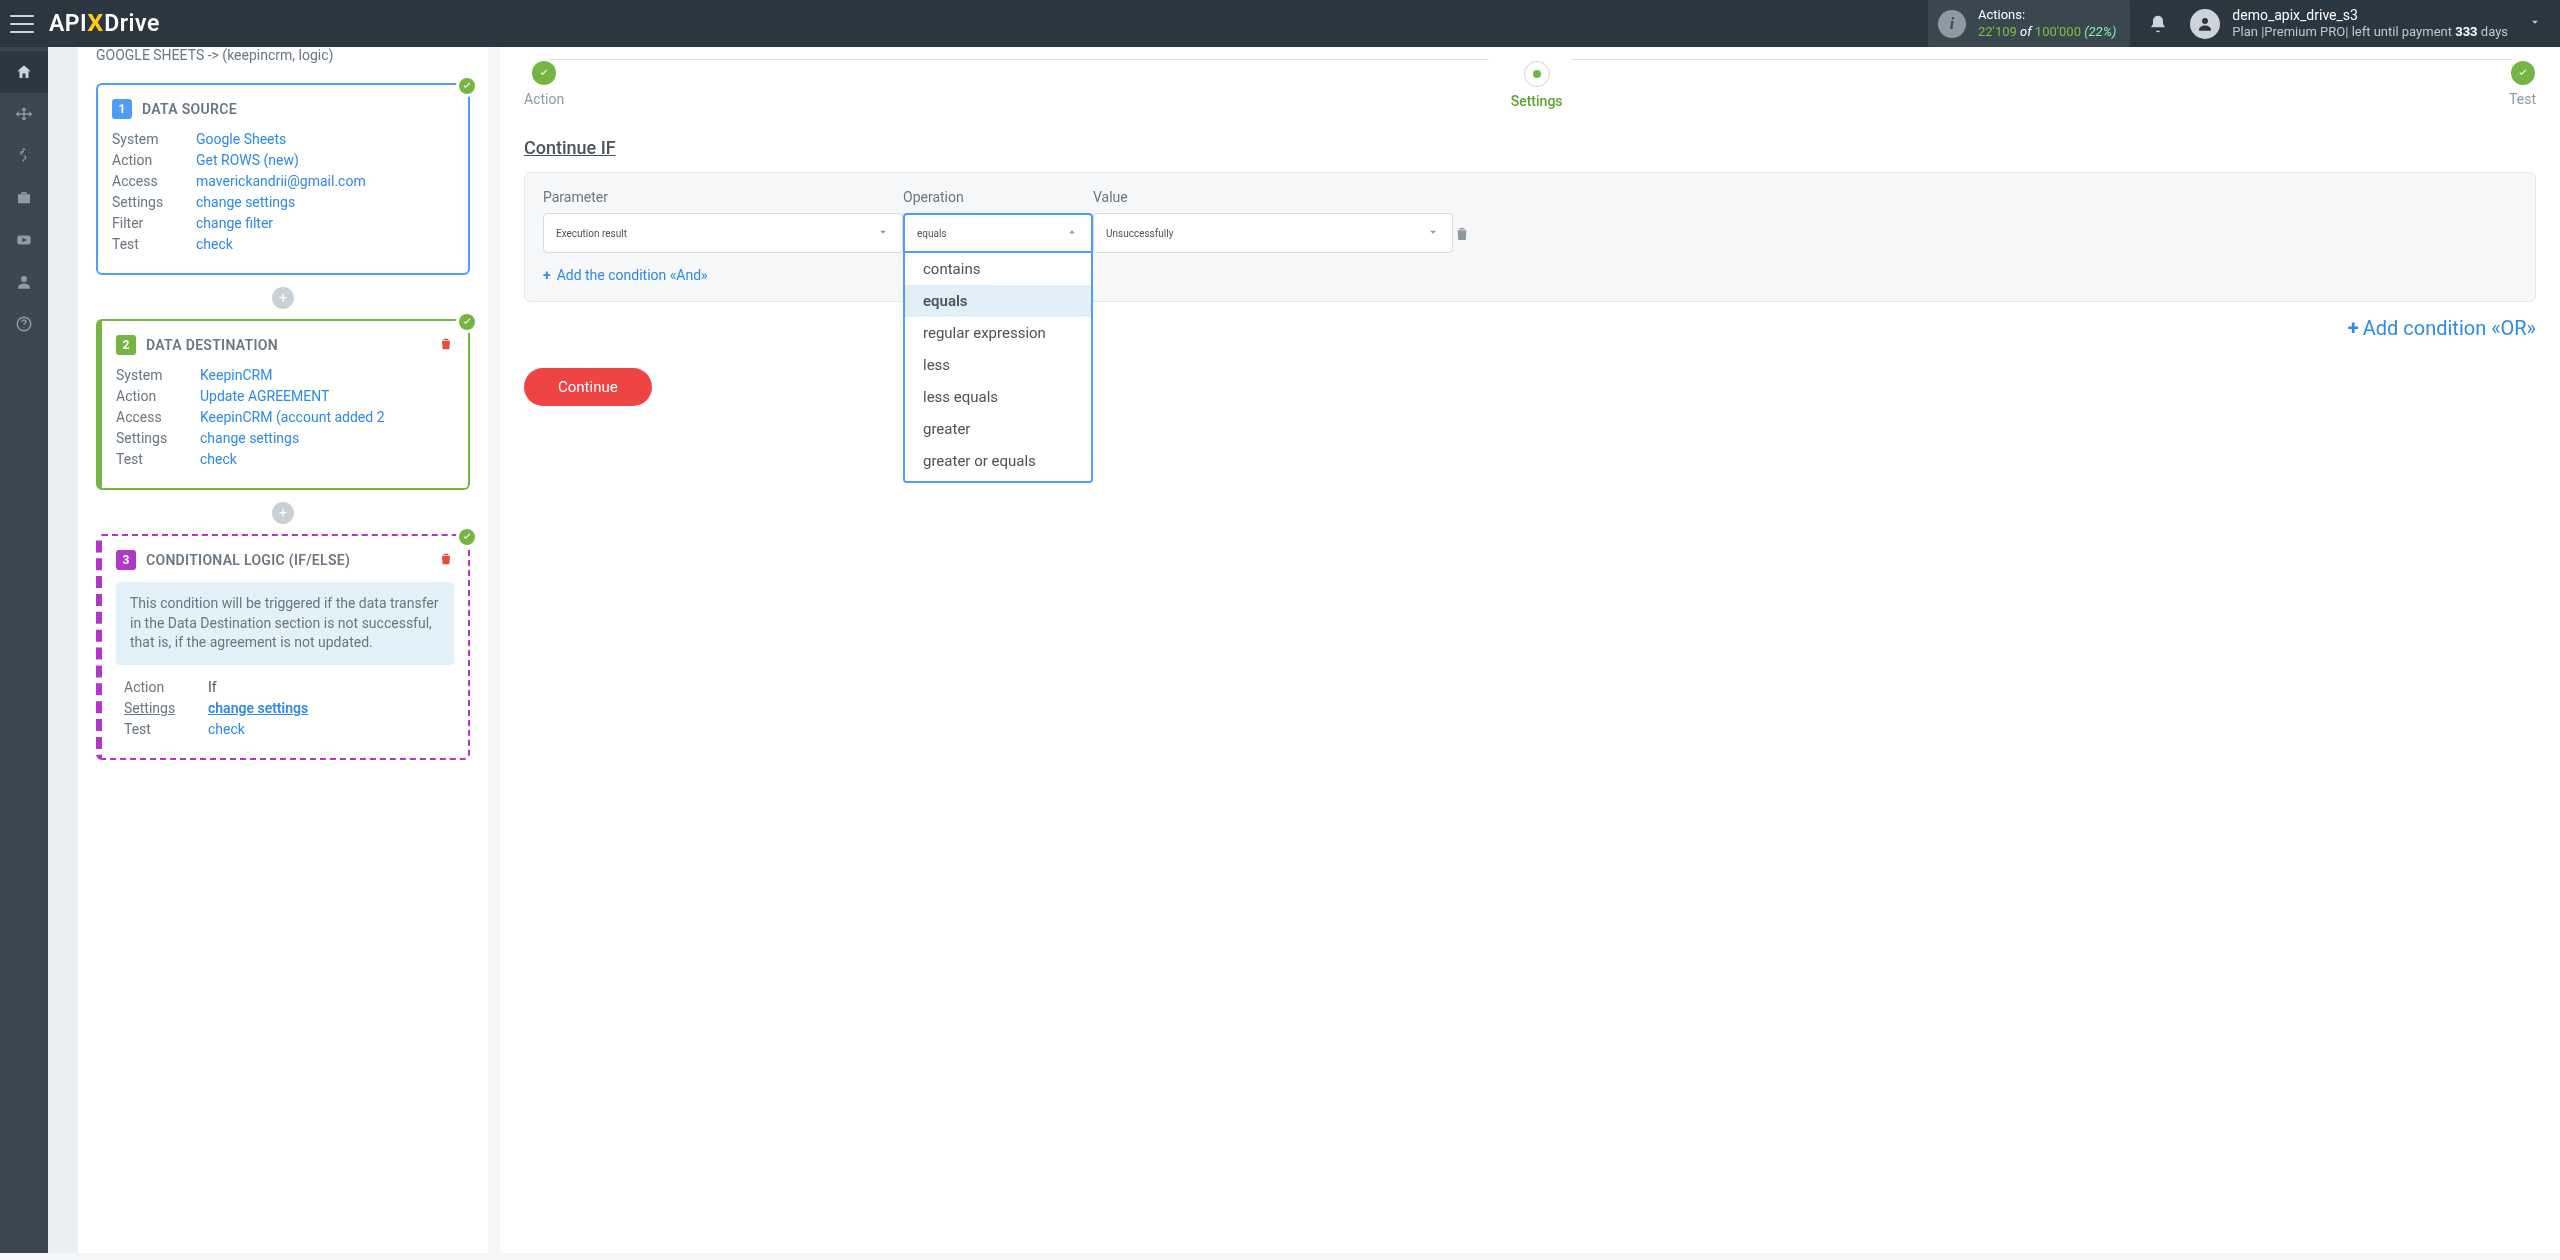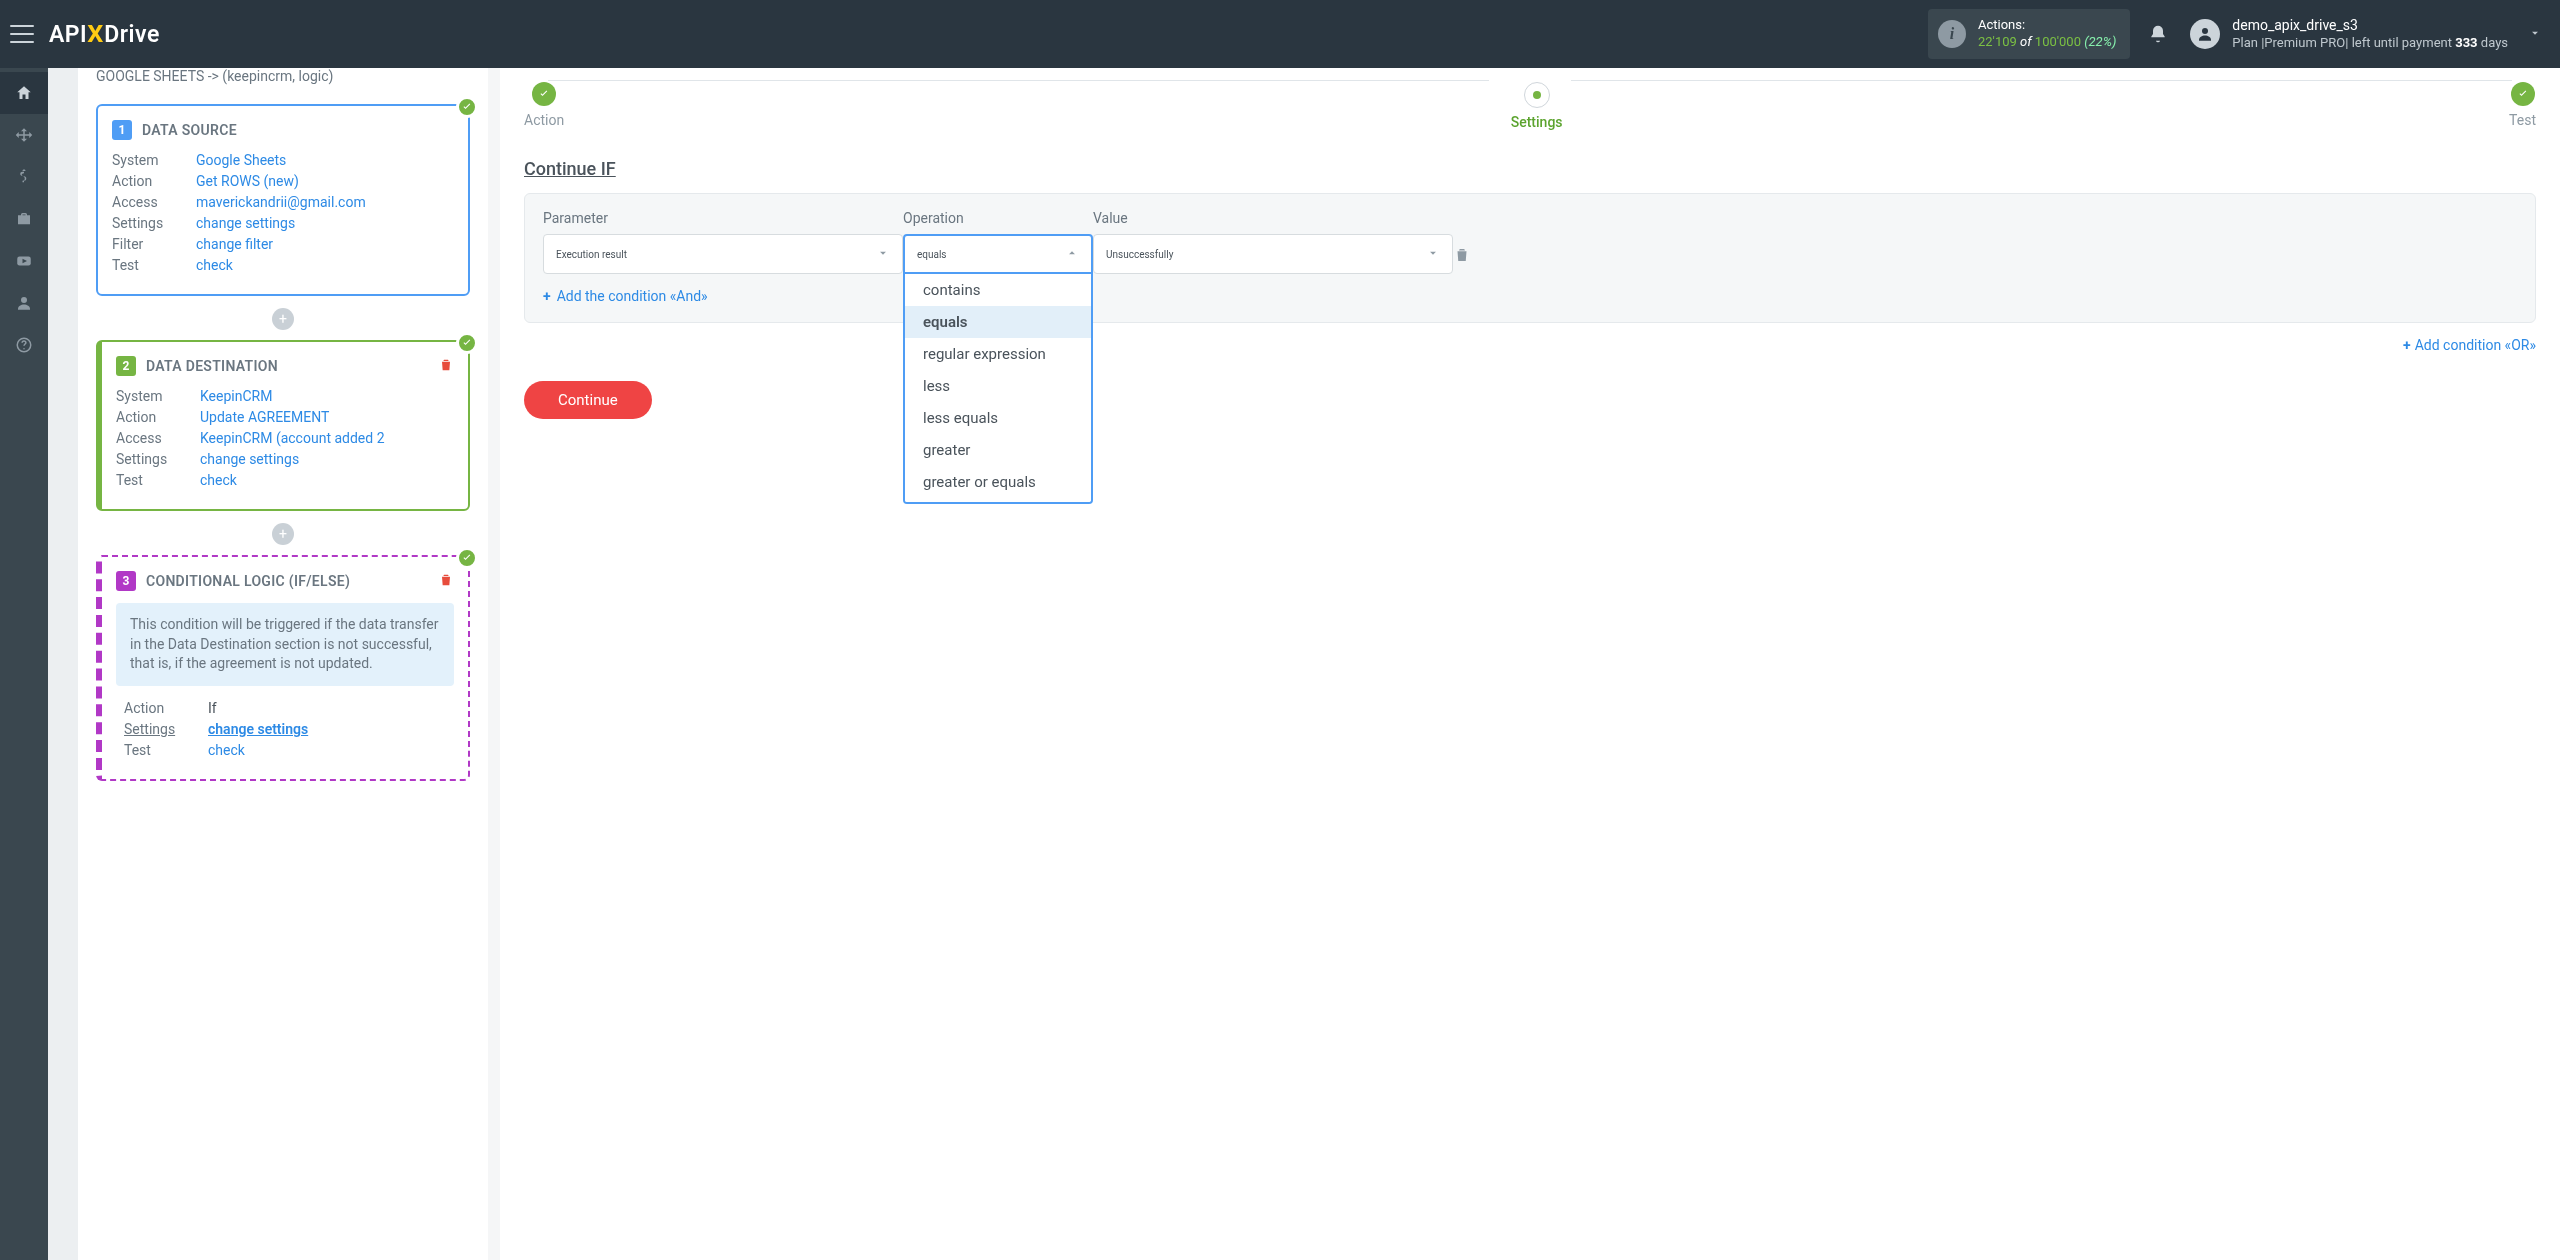--- a/index.html
+++ b/index.html
@@ -4,7 +4,7 @@
 <style>
 *{box-sizing:border-box;margin:0;padding:0;font-family:-apple-system,BlinkMacSystemFont,"Segoe UI",Roboto,Arial,sans-serif}
 body{background:#f5f6f7;color:#5b6770;font-size:14px;overflow:hidden}
-.topbar{height:68px;background:#2a3640;display:flex;align-items:center;padding:16px 10px;color:#fff}
+.topbar{height:47px;background:#2a3640;display:flex;align-items:center;padding:16px 10px;color:#fff}
 .hamburger{width:24px;height:18px;display:flex;flex-direction:column;justify-content:space-between;cursor:pointer;margin-right:15px}
 .hamburger span{height:2px;background:#ccd4da;border-radius:1px}
 .logo{font-size:23px;font-weight:600;letter-spacing:.5px;display:flex;align-items:center}

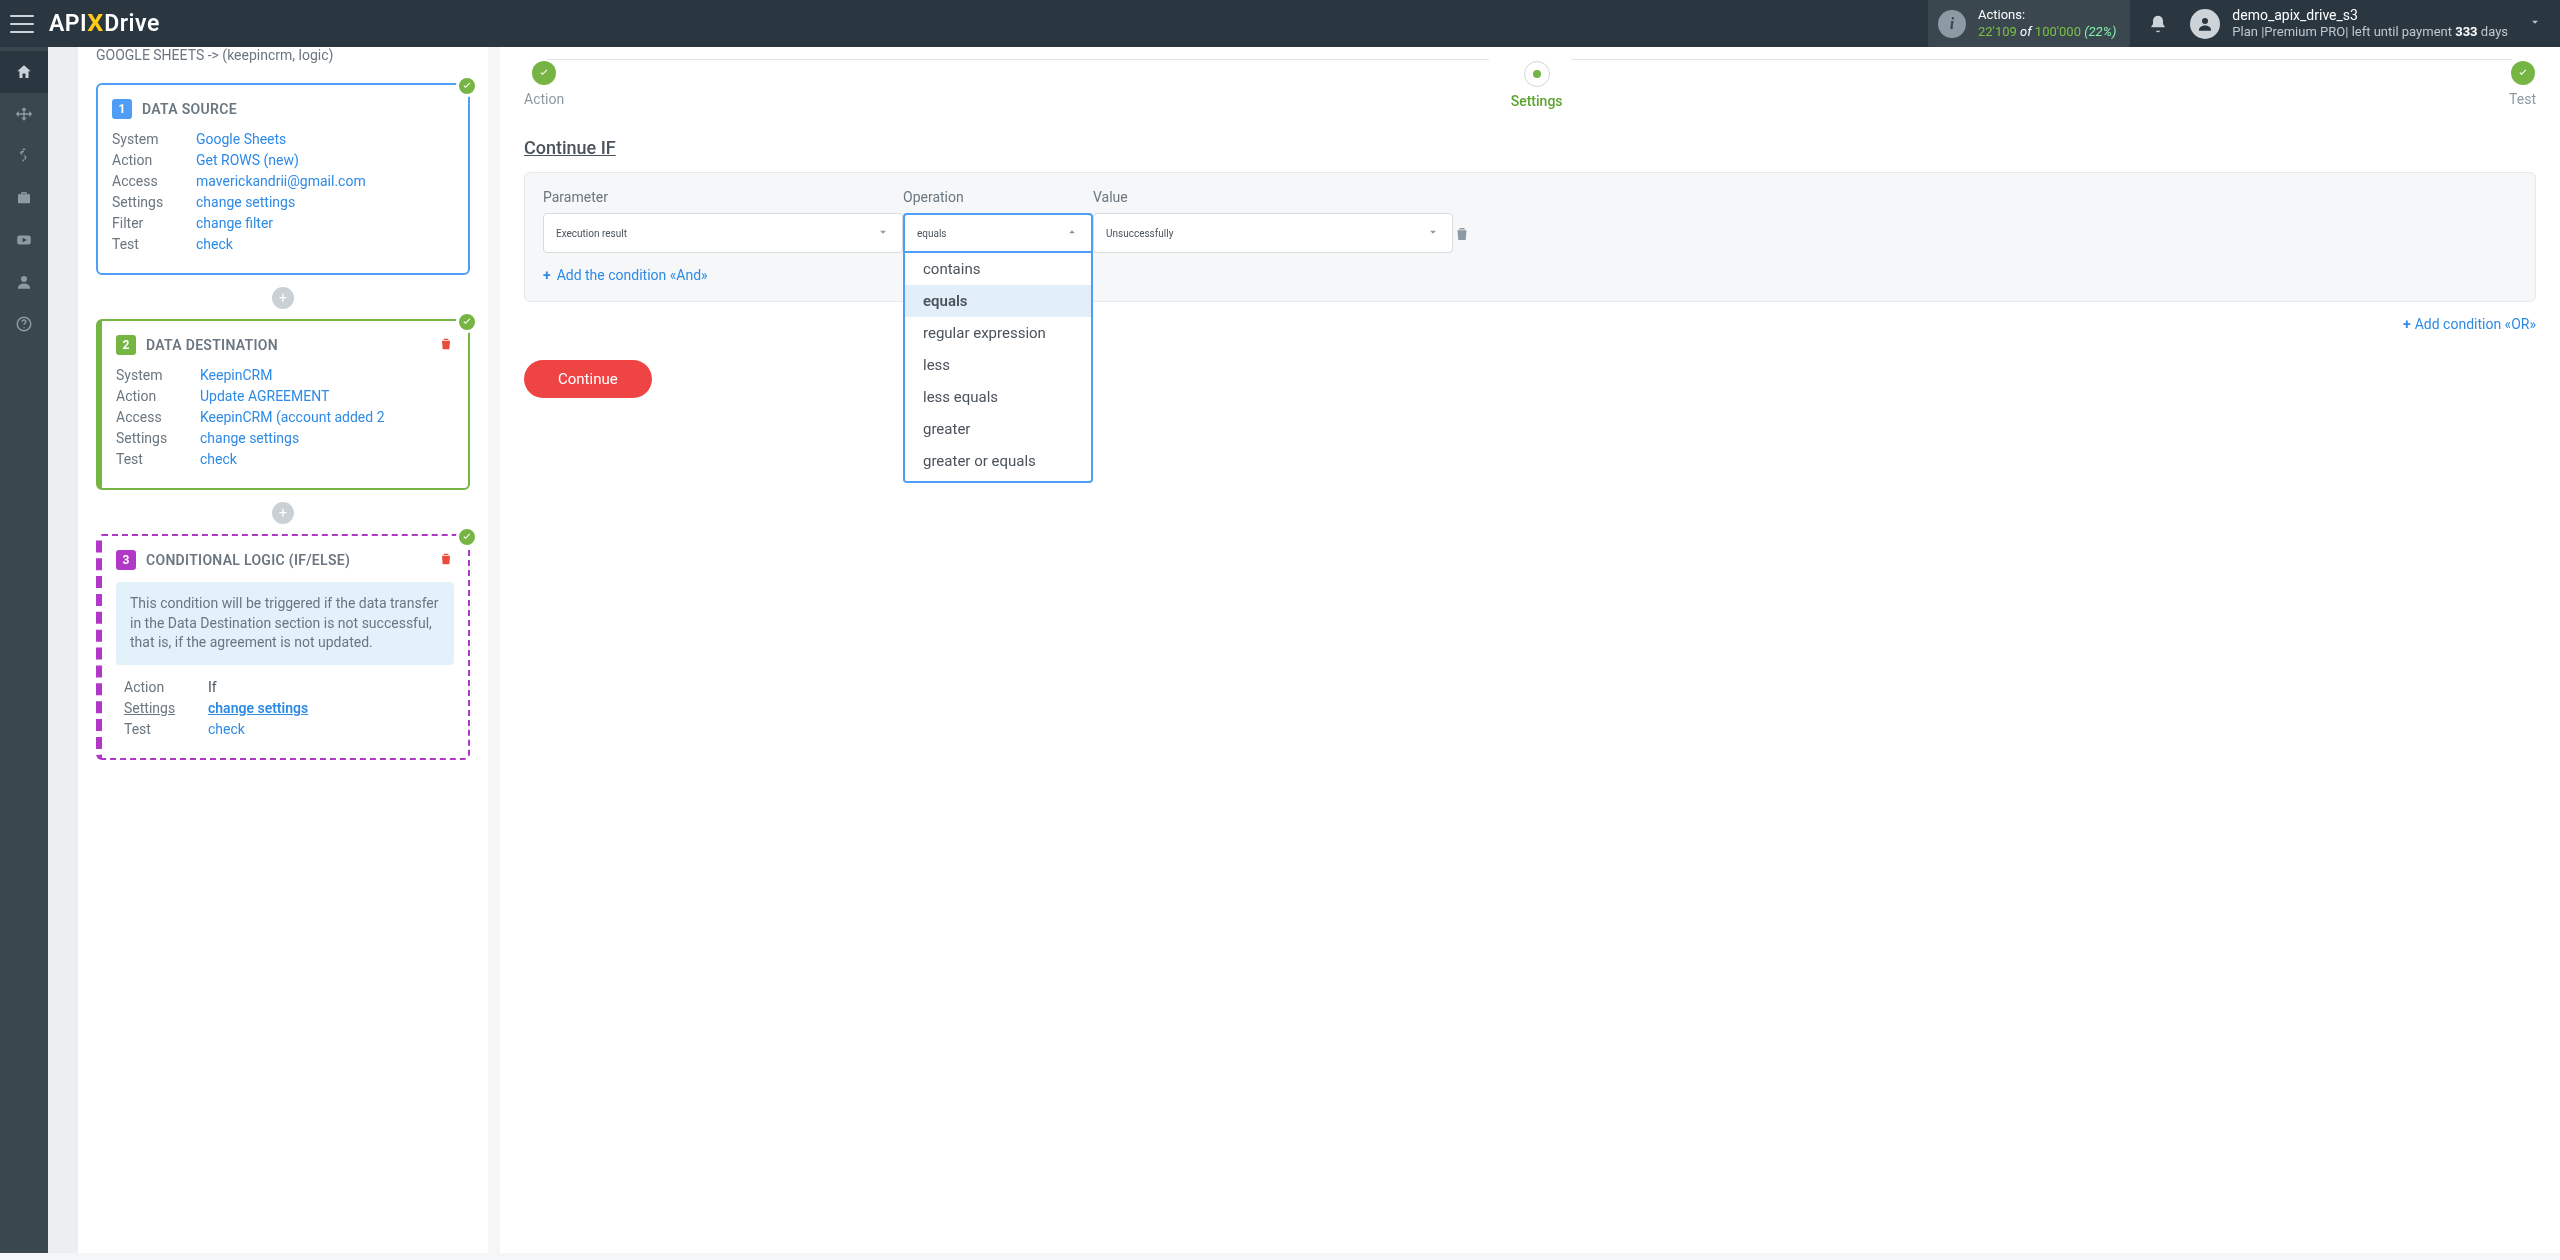--- a/index.html
+++ b/index.html
@@ -98,7 +98,7 @@
 .add-and{color:#2d8ae5;font-size:14px;margin-top:14px;cursor:pointer;display:inline-flex;align-items:center}
 .add-and .plus{font-weight:bold;margin-right:6px}
 
-.add-or{text-align:right;margin:14px 24px 0;color:#2d8ae5;font-size:14px;cursor:pointer}
+.add-or{text-align:right;margin:14px 24px 0;color:#2d8ae5;font-size:20px;cursor:pointer}
 .add-or .plus{font-weight:bold;margin-right:4px}
 
 .continue-btn{margin:28px 24px 0;background:#ef4444;color:#fff;border:none;border-radius:20px;height:38px;padding:0 34px;font-size:15px;cursor:pointer}

